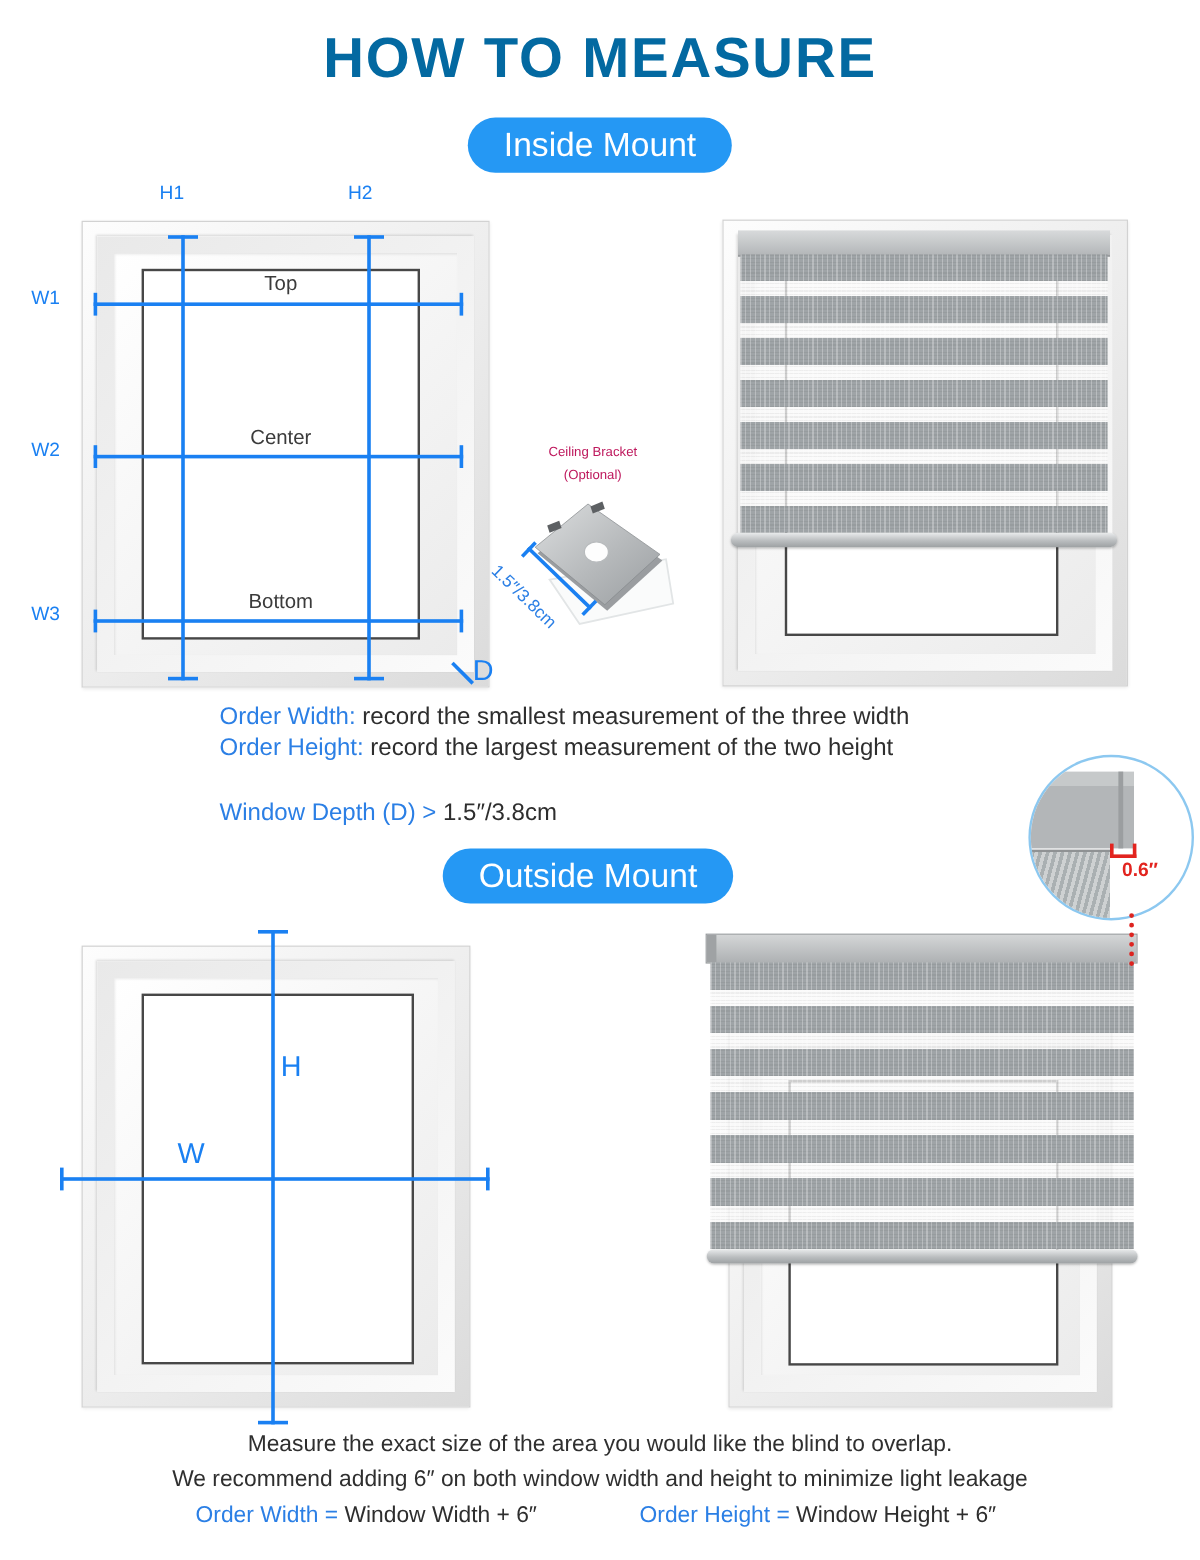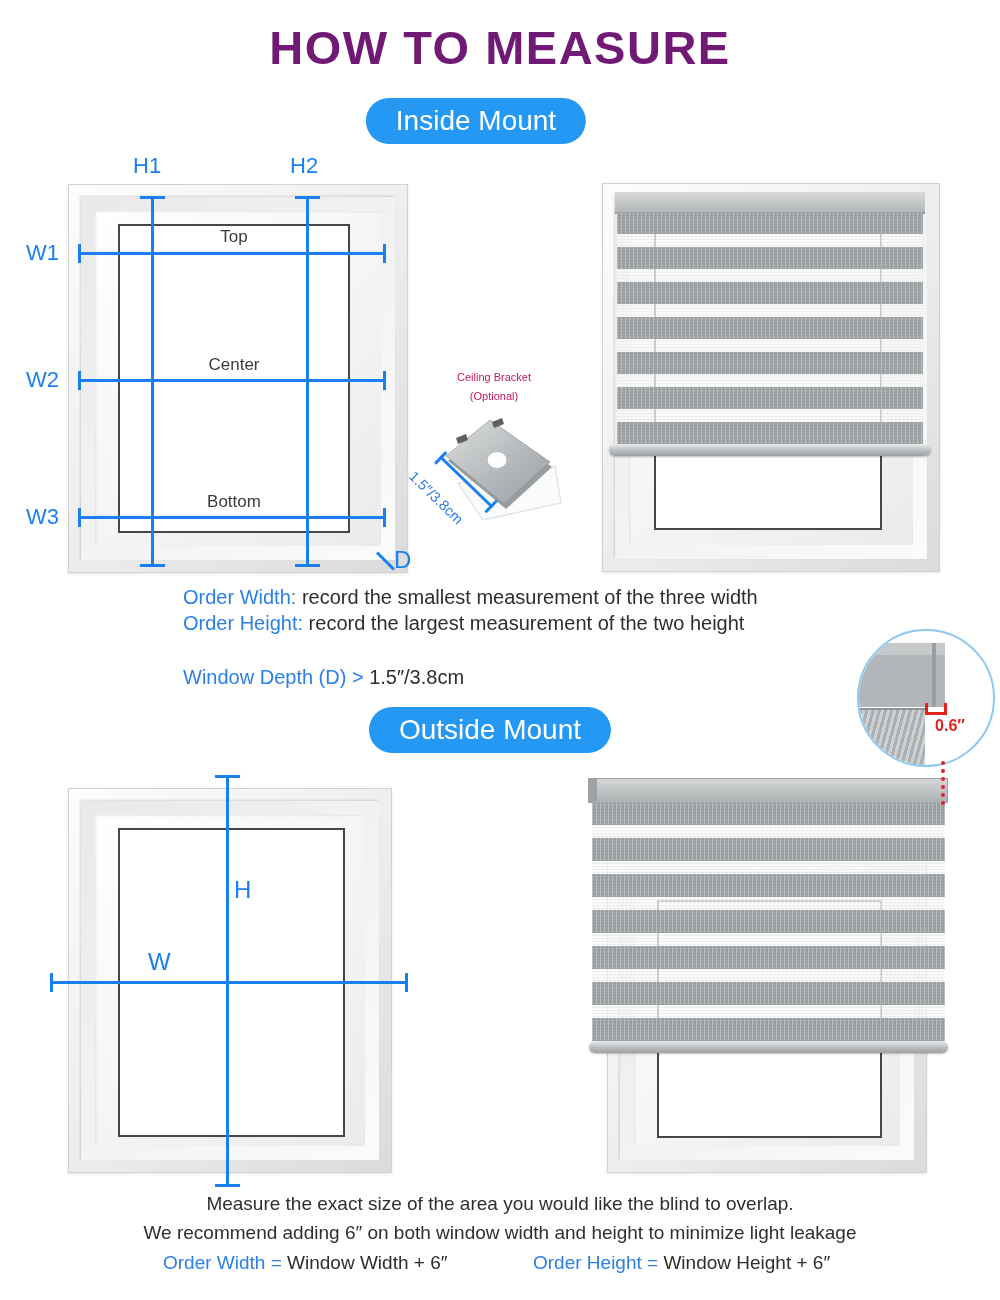--- a/index.html
+++ b/index.html
@@ -8,7 +8,7 @@
 
   
   .title{position:absolute;top:20px;left:0;width:100%;text-align:center;
-         font-size:47px;font-weight:700;letter-spacing:1.5px;color:#701a75;}
+         font-size:47px;font-weight:700;letter-spacing:1.5px;color:#0369a1;}
   .pill{position:absolute;transform:translateX(-50%);background:#2598f4;color:#fff;
         border-radius:25px;font-size:28px;padding:7px 30px;white-space:nowrap;}
 

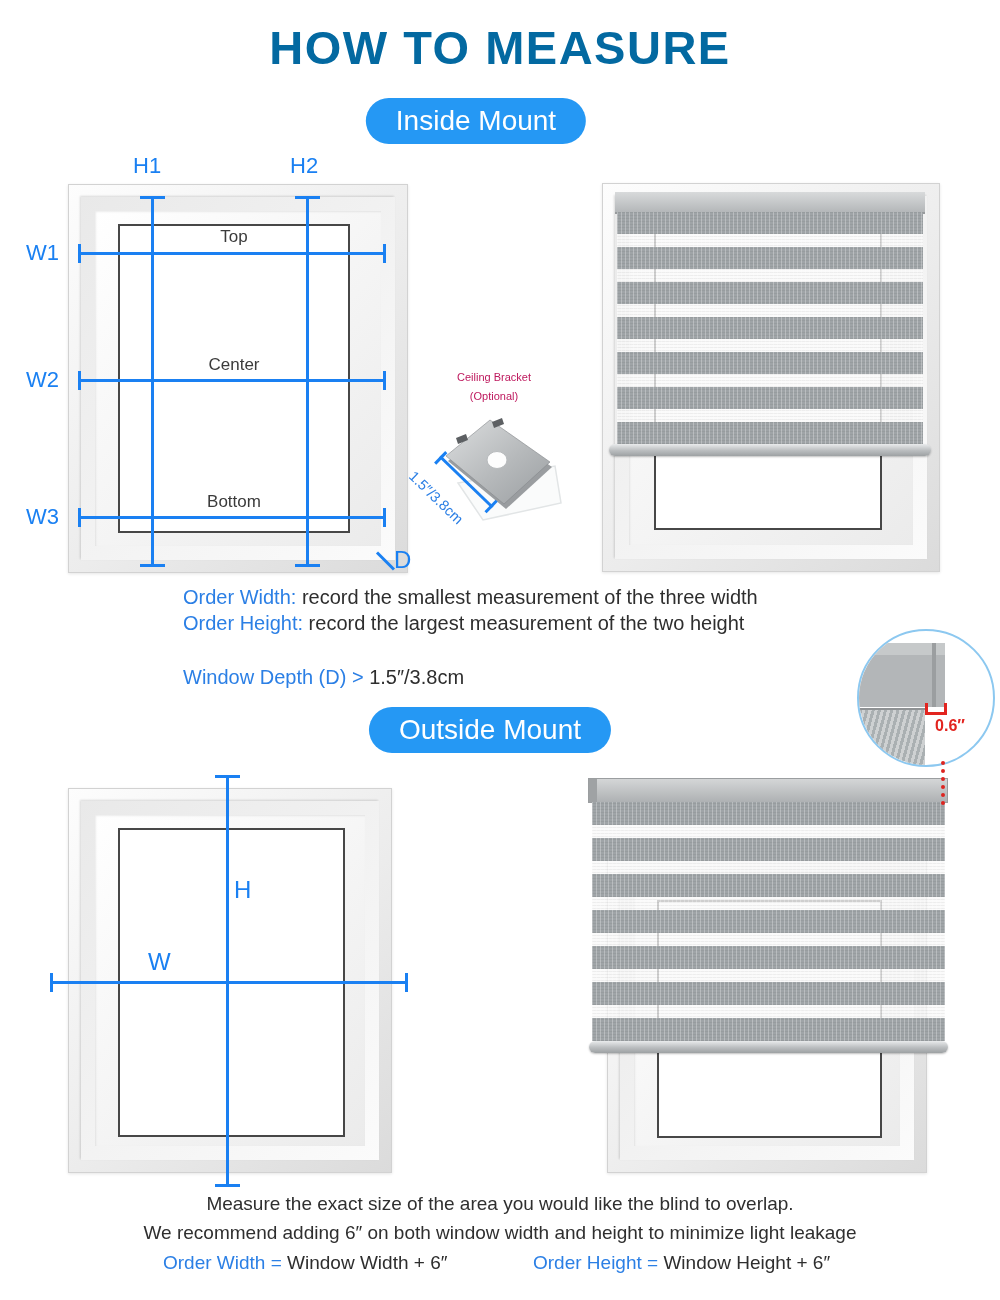--- a/index.html
+++ b/index.html
@@ -78,7 +78,7 @@
 <div class="canvas">
 
   <div class="title">HOW TO MEASURE</div>
-  <div class="pill" style="left:476px;top:98px;">Inside Mount</div>
+  <div class="pill" style="left:500px;top:98px;">Inside Mount</div>
 
   <div class="window" style="left:68px;top:184px;width:340px;height:389px;">
     <div class="wf1"></div>

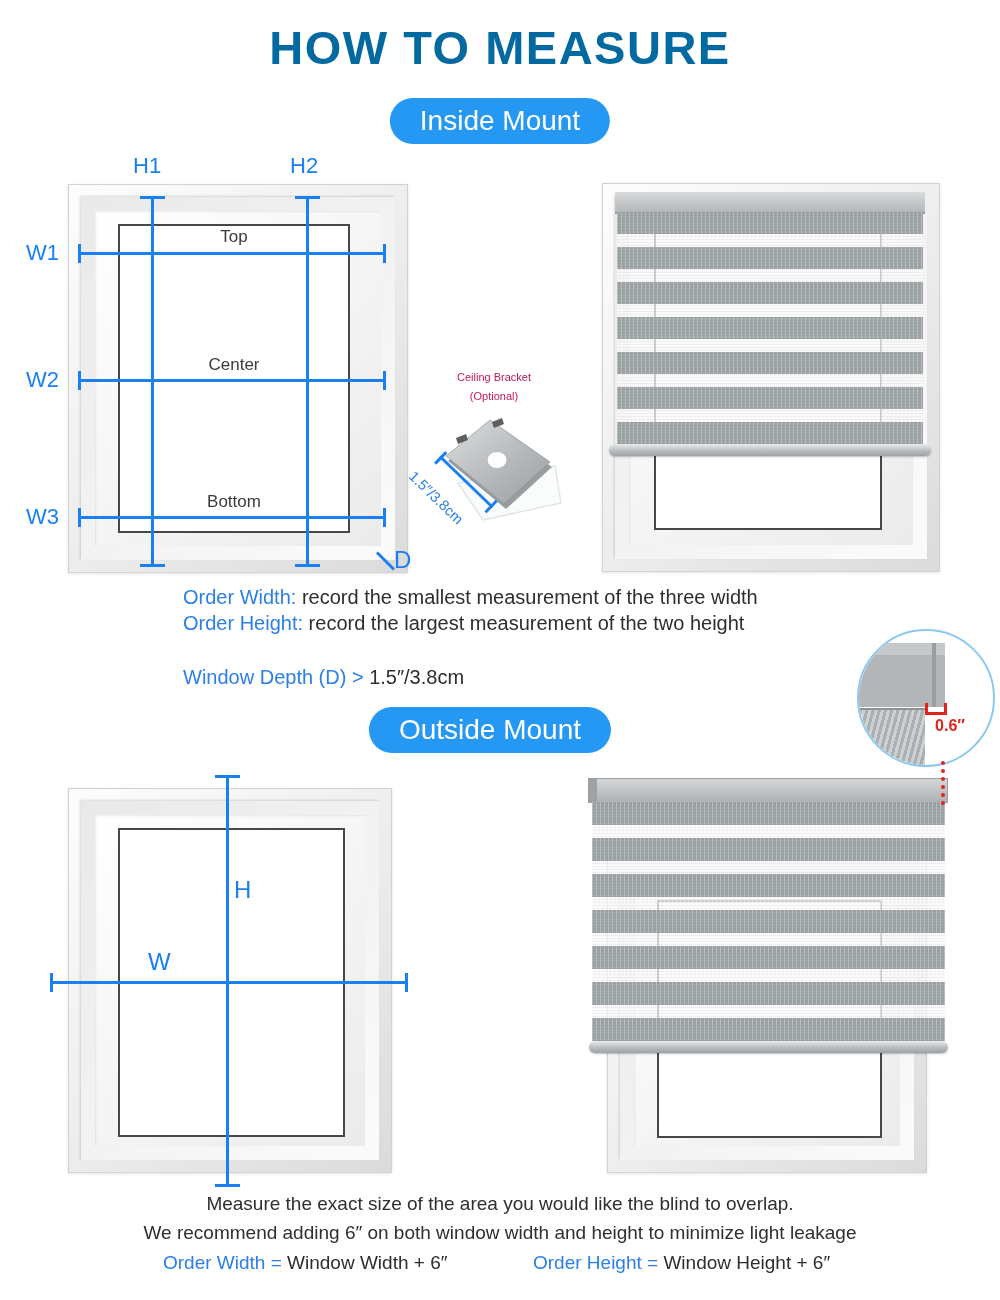--- a/index.html
+++ b/index.html
@@ -32,7 +32,7 @@
   .dline{position:absolute;height:3px;background:#1a80f2;transform-origin:left center;}
   .dline.caps::before,.dline.caps::after{content:"";position:absolute;width:3px;height:16px;top:-6.5px;background:#1a80f2;}
   .dline.caps::before{left:0;} .dline.caps::after{right:0;}
-  .mlabel{position:absolute;color:#1a80f2;font-size:22px;white-space:nowrap;}
+  .mlabel{position:absolute;color:#1a80f2;font-size:16px;white-space:nowrap;}
   .inlabel{position:absolute;width:200px;text-align:center;font-size:17px;color:#3b3b3b;}
   .diag-label{position:absolute;color:#2b7fe5;font-size:14.5px;transform:rotate(44deg);
               transform-origin:left top;white-space:nowrap;}

